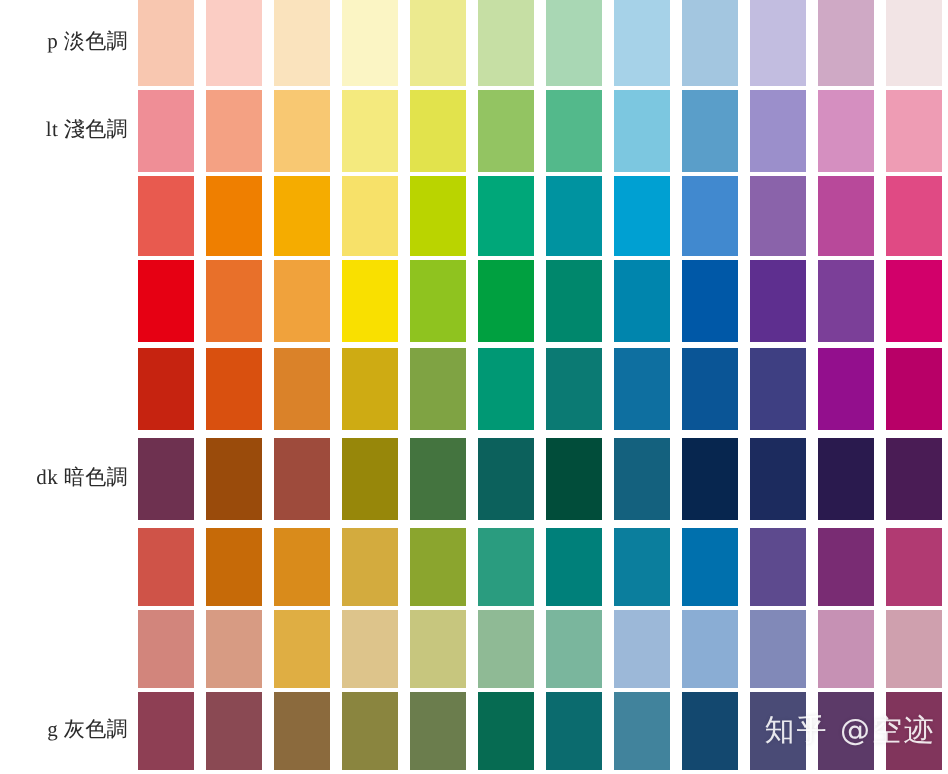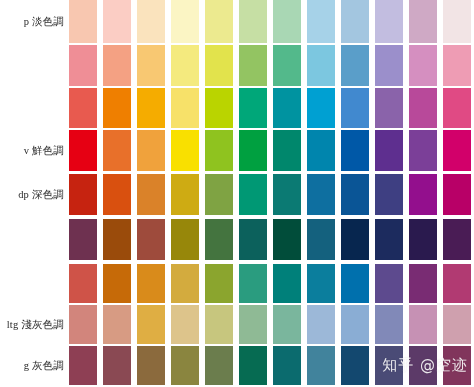--- a/index.html
+++ b/index.html
@@ -91,6 +91,9 @@
   <div id="label-column">
       <div class="tone-label" style="top: 0px; height: 43px;">
         <span class="lbl-inner">p 淡色調</span>
+      </div>
+      <div class="tone-label" style="top: 45px; height: 41px;">
+        <span class="lbl-inner">lt 淺色調</span>
       </div>
       <div class="tone-label" style="top: 130px; height: 41px;">
         <span class="lbl-inner">v 鮮色調</span>

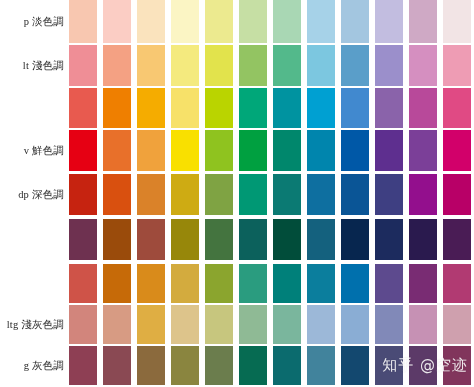--- a/index.html
+++ b/index.html
@@ -94,9 +94,6 @@
       </div>
       <div class="tone-label" style="top: 45px; height: 41px;">
         <span class="lbl-inner">lt 淺色調</span>
-      </div>
-      <div class="tone-label" style="top: 130px; height: 41px;">
-        <span class="lbl-inner">v 鮮色調</span>
       </div>
       <div class="tone-label" style="top: 174px; height: 41px;">
         <span class="lbl-inner">dp 深色調</span>

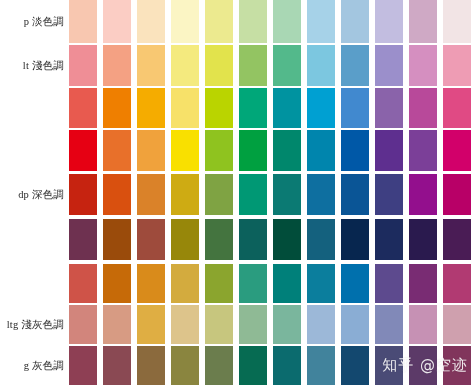--- a/index.html
+++ b/index.html
@@ -94,9 +94,6 @@
       </div>
       <div class="tone-label" style="top: 45px; height: 41px;">
         <span class="lbl-inner">lt 淺色調</span>
-      </div>
-      <div class="tone-label" style="top: 174px; height: 41px;">
-        <span class="lbl-inner">dp 深色調</span>
       </div>
       <div class="tone-label" style="top: 305px; height: 39px;">
         <span class="lbl-inner">ltg 淺灰色調</span>

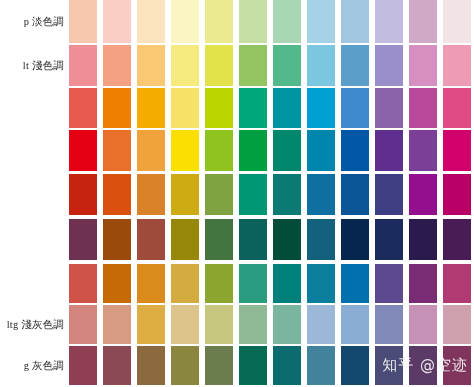--- a/index.html
+++ b/index.html
@@ -94,6 +94,9 @@
       </div>
       <div class="tone-label" style="top: 45px; height: 41px;">
         <span class="lbl-inner">lt 淺色調</span>
+      </div>
+      <div class="tone-label" style="top: 219px; height: 41px;">
+        <span class="lbl-inner">dk 暗色調</span>
       </div>
       <div class="tone-label" style="top: 305px; height: 39px;">
         <span class="lbl-inner">ltg 淺灰色調</span>

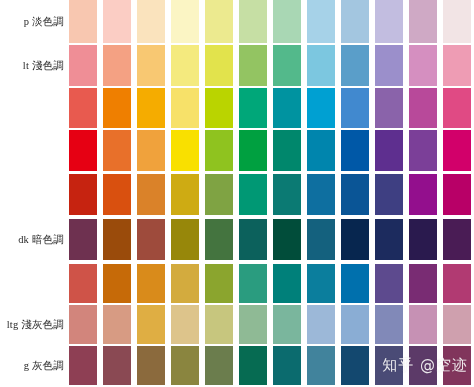--- a/index.html
+++ b/index.html
@@ -97,9 +97,6 @@
       </div>
       <div class="tone-label" style="top: 219px; height: 41px;">
         <span class="lbl-inner">dk 暗色調</span>
-      </div>
-      <div class="tone-label" style="top: 305px; height: 39px;">
-        <span class="lbl-inner">ltg 淺灰色調</span>
       </div>
       <div class="tone-label" style="top: 346px; height: 39px; justify-content: flex-end;">
         <span class="lbl-inner">g 灰色調</span>

